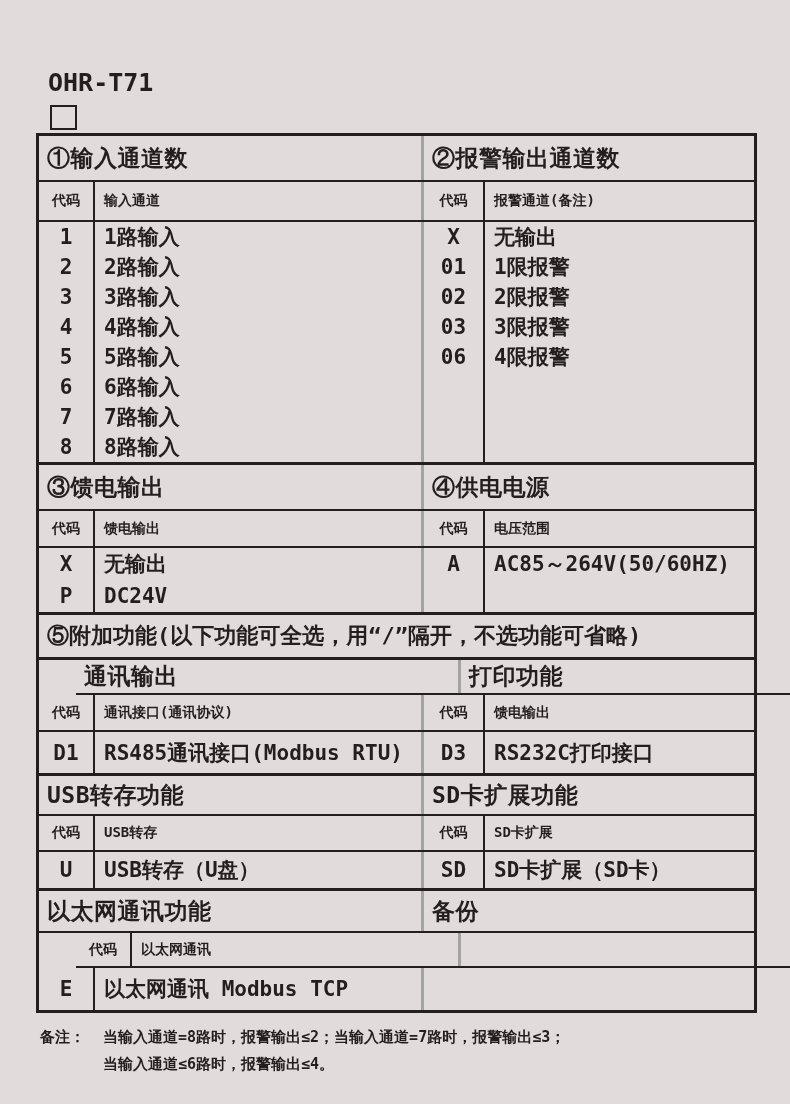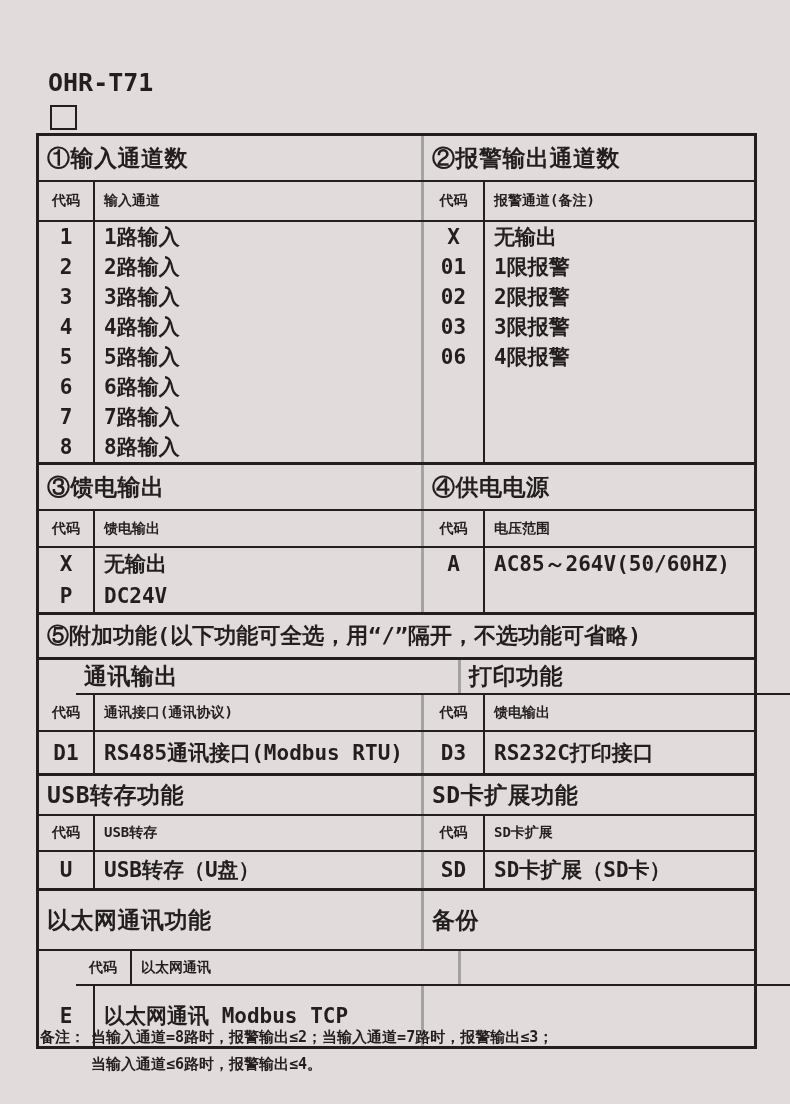--- a/index.html
+++ b/index.html
@@ -65,7 +65,7 @@
   .h46 { height: 46px; } .h40 { height: 40px; } .h243 { height: 243px; }
   .h37 { height: 37px; } .h67 { height: 67px; } .h45 { height: 45px; text-align: right; }
   .h35 { height: 35px; margin-left: 37px; } .h44 { height: 44px; } .h36 { height: 36px; }
-  .h39 { height: 39px; } .h42 { height: 60px; }
+  .h39 { height: 39px; } .h42 { height: 42px; }
 
   .notes {
     position: absolute; left: 40px; top: 1024px;

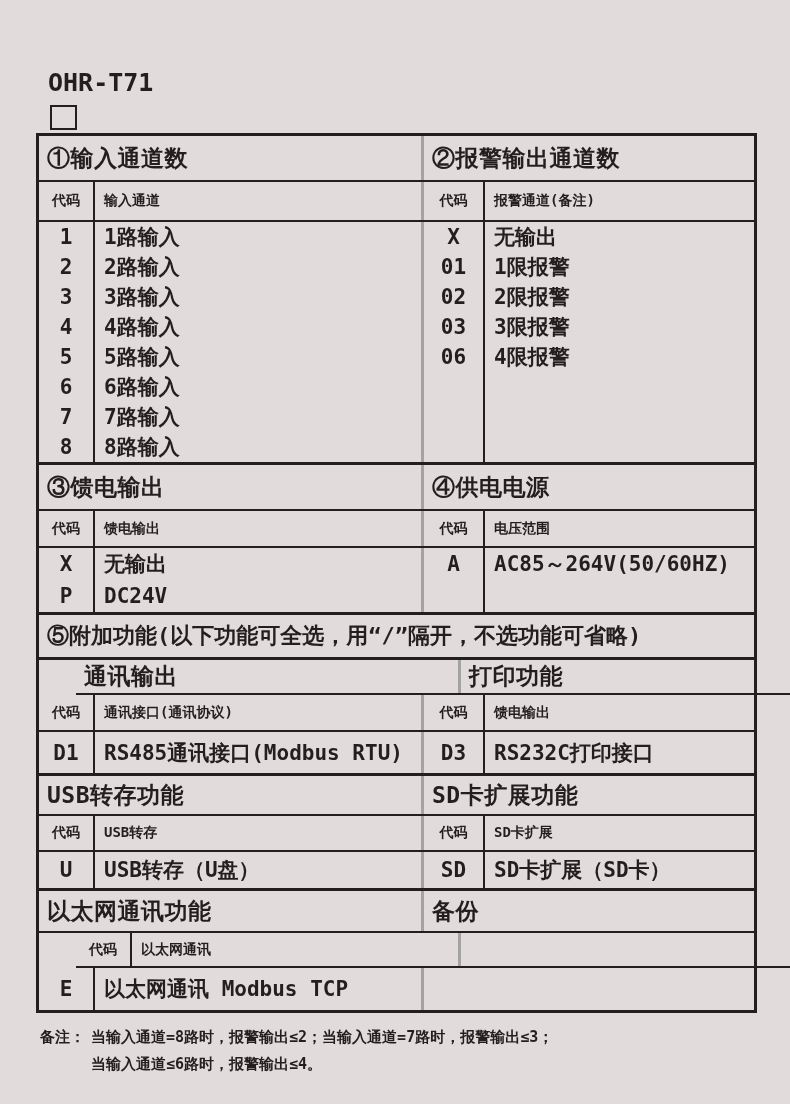--- a/index.html
+++ b/index.html
@@ -72,7 +72,7 @@
     display: flex; font-size: 15px; line-height: 27px;
   }
   .notes-label { white-space: nowrap; }
-  .notes-lines { margin-left: 6px; }
+  .notes-lines { margin-left: 18px; }
   .notes-lines div { white-space: nowrap; }
 </style>
 </head>

